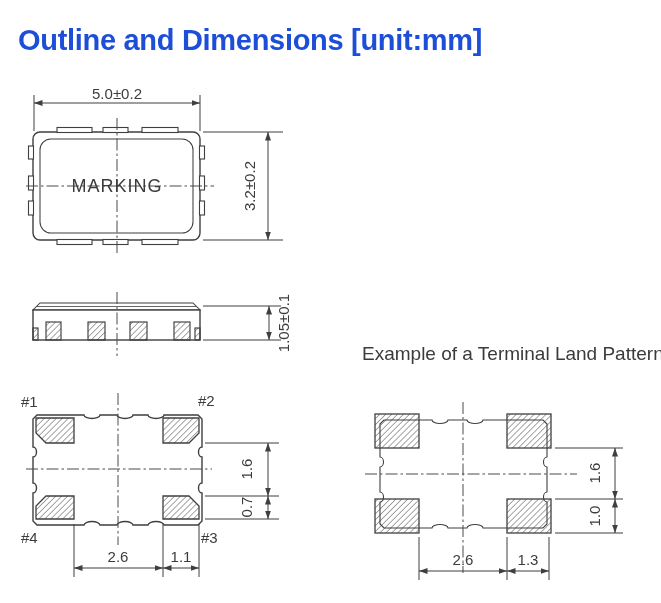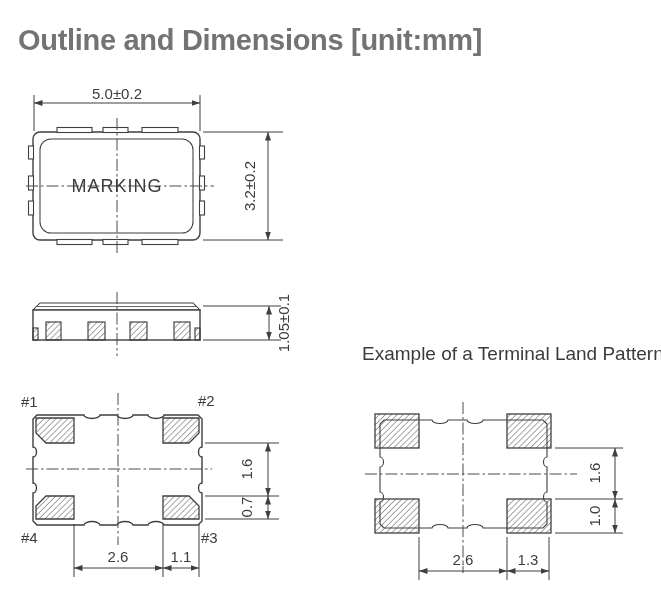--- a/index.html
+++ b/index.html
@@ -9,7 +9,7 @@
   }
   .title {
     position:absolute; left:18px; top:24px; margin:0;
-    font-size:29px; font-weight:700; color:#737373; letter-spacing:-0.3px;
+    font-size:29px; font-weight:700; color:#1d4ed8; letter-spacing:-0.3px;
     white-space:nowrap;
   }
   .caption {

